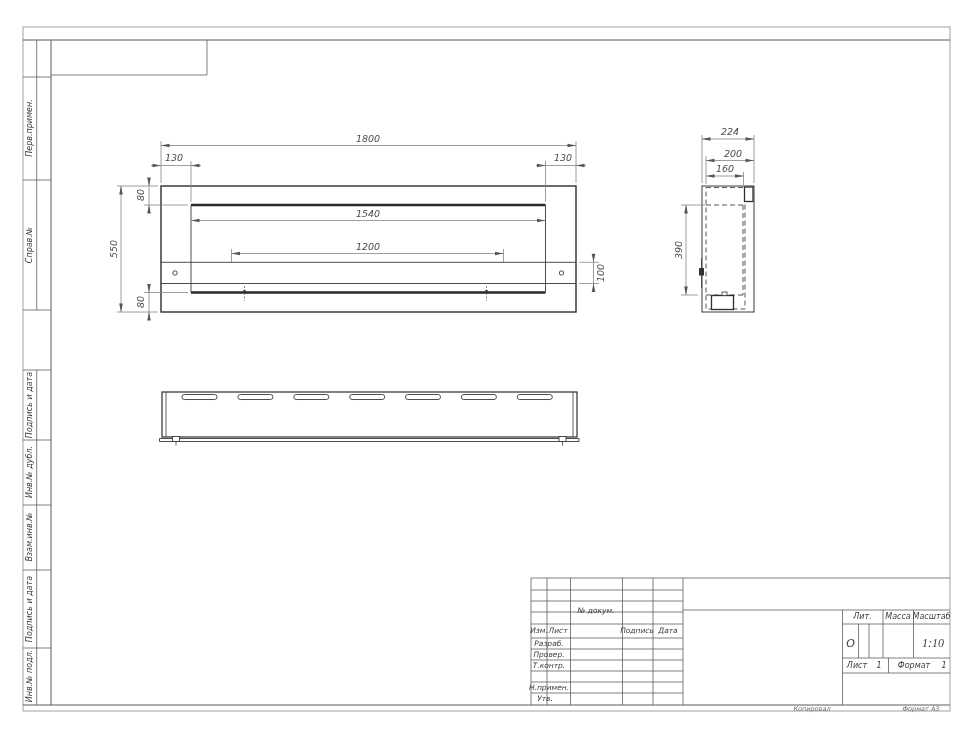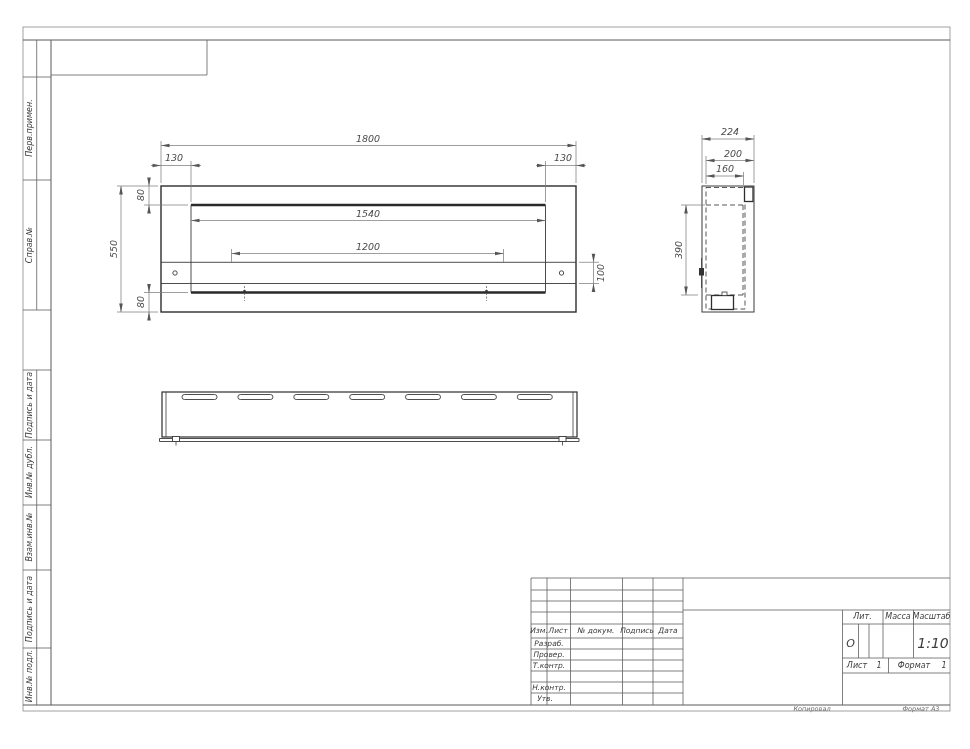--- a/index.html
+++ b/index.html
@@ -148,7 +148,7 @@
 
   <div class="t s75" style="left:539px;top:631px">Изм.</div>
   <div class="t s75" style="left:558px;top:631px">Лист</div>
-  <div class="t s75" style="left:596px;top:631px">№ докум.</div>
+  <div class="t s75" style="left:596px;top:611px">№ докум.</div>
   <div class="t s75" style="left:637px;top:631px">Подпись</div>
   <div class="t s75" style="left:668px;top:631px">Дата</div>
 

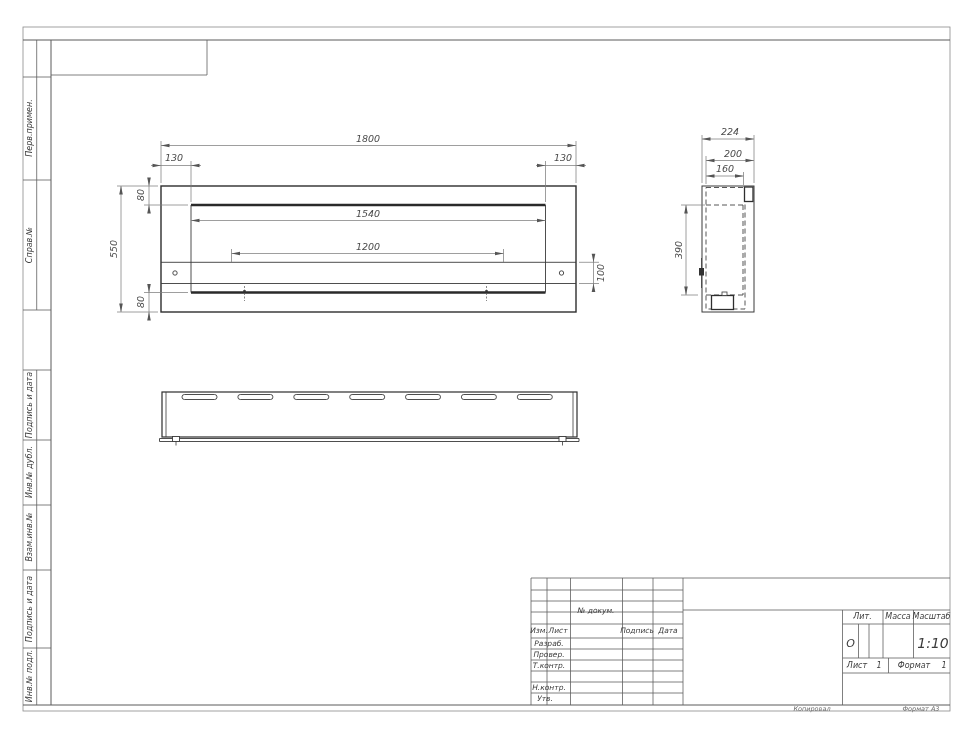--- a/index.html
+++ b/index.html
@@ -13,7 +13,7 @@
   .s75{font-size:7.5px;}
   .s8{font-size:8px;}
   .s95{font-size:9.5px;color:#4a4a4a;}
-  .s10{font-size:14px;}
+  .s10{font-size:12px;font-family:Liberation Serif, serif;}
   .s11{font-size:11px;}
   .title{font-size:19px;font-weight:bold;letter-spacing:.5px;color:#222;}
 </style>

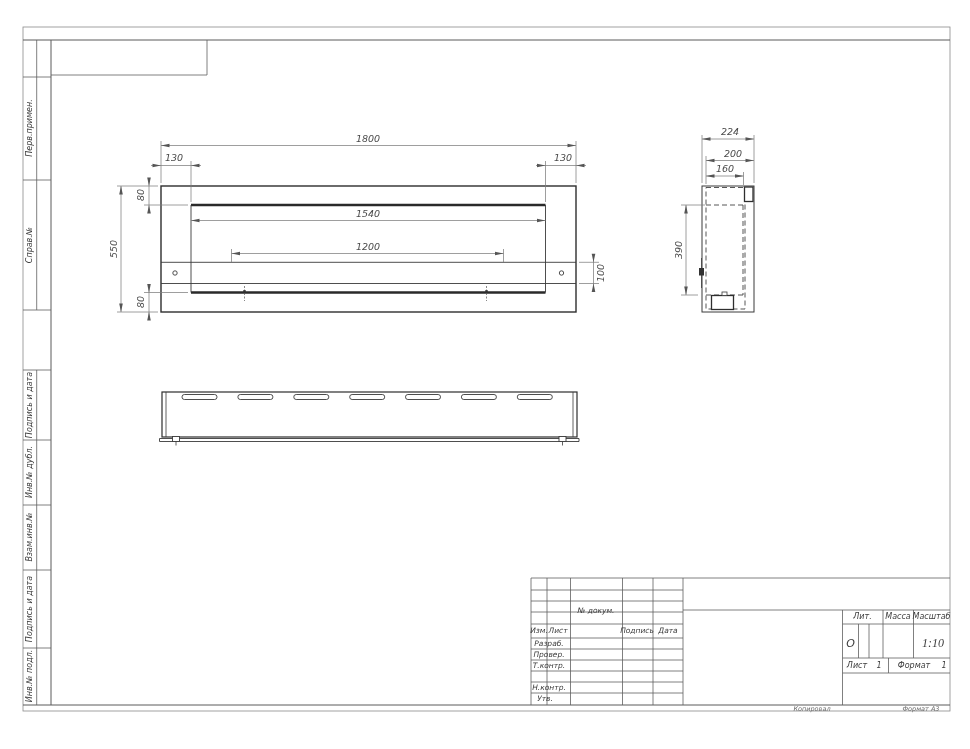--- a/index.html
+++ b/index.html
@@ -155,7 +155,7 @@
   <div class="t s75" style="left:549px;top:643.5px">Разраб.</div>
   <div class="t s75" style="left:549px;top:654.5px">Провер.</div>
   <div class="t s75" style="left:549px;top:665.5px">Т.контр.</div>
-  <div class="t s75" style="left:549px;top:687.5px">Н.контр.</div>
+  <div class="t s75" style="left:549px;top:687.5px">Н.примен.</div>
   <div class="t s75" style="left:545px;top:698.5px">Утв.</div>
 
 

